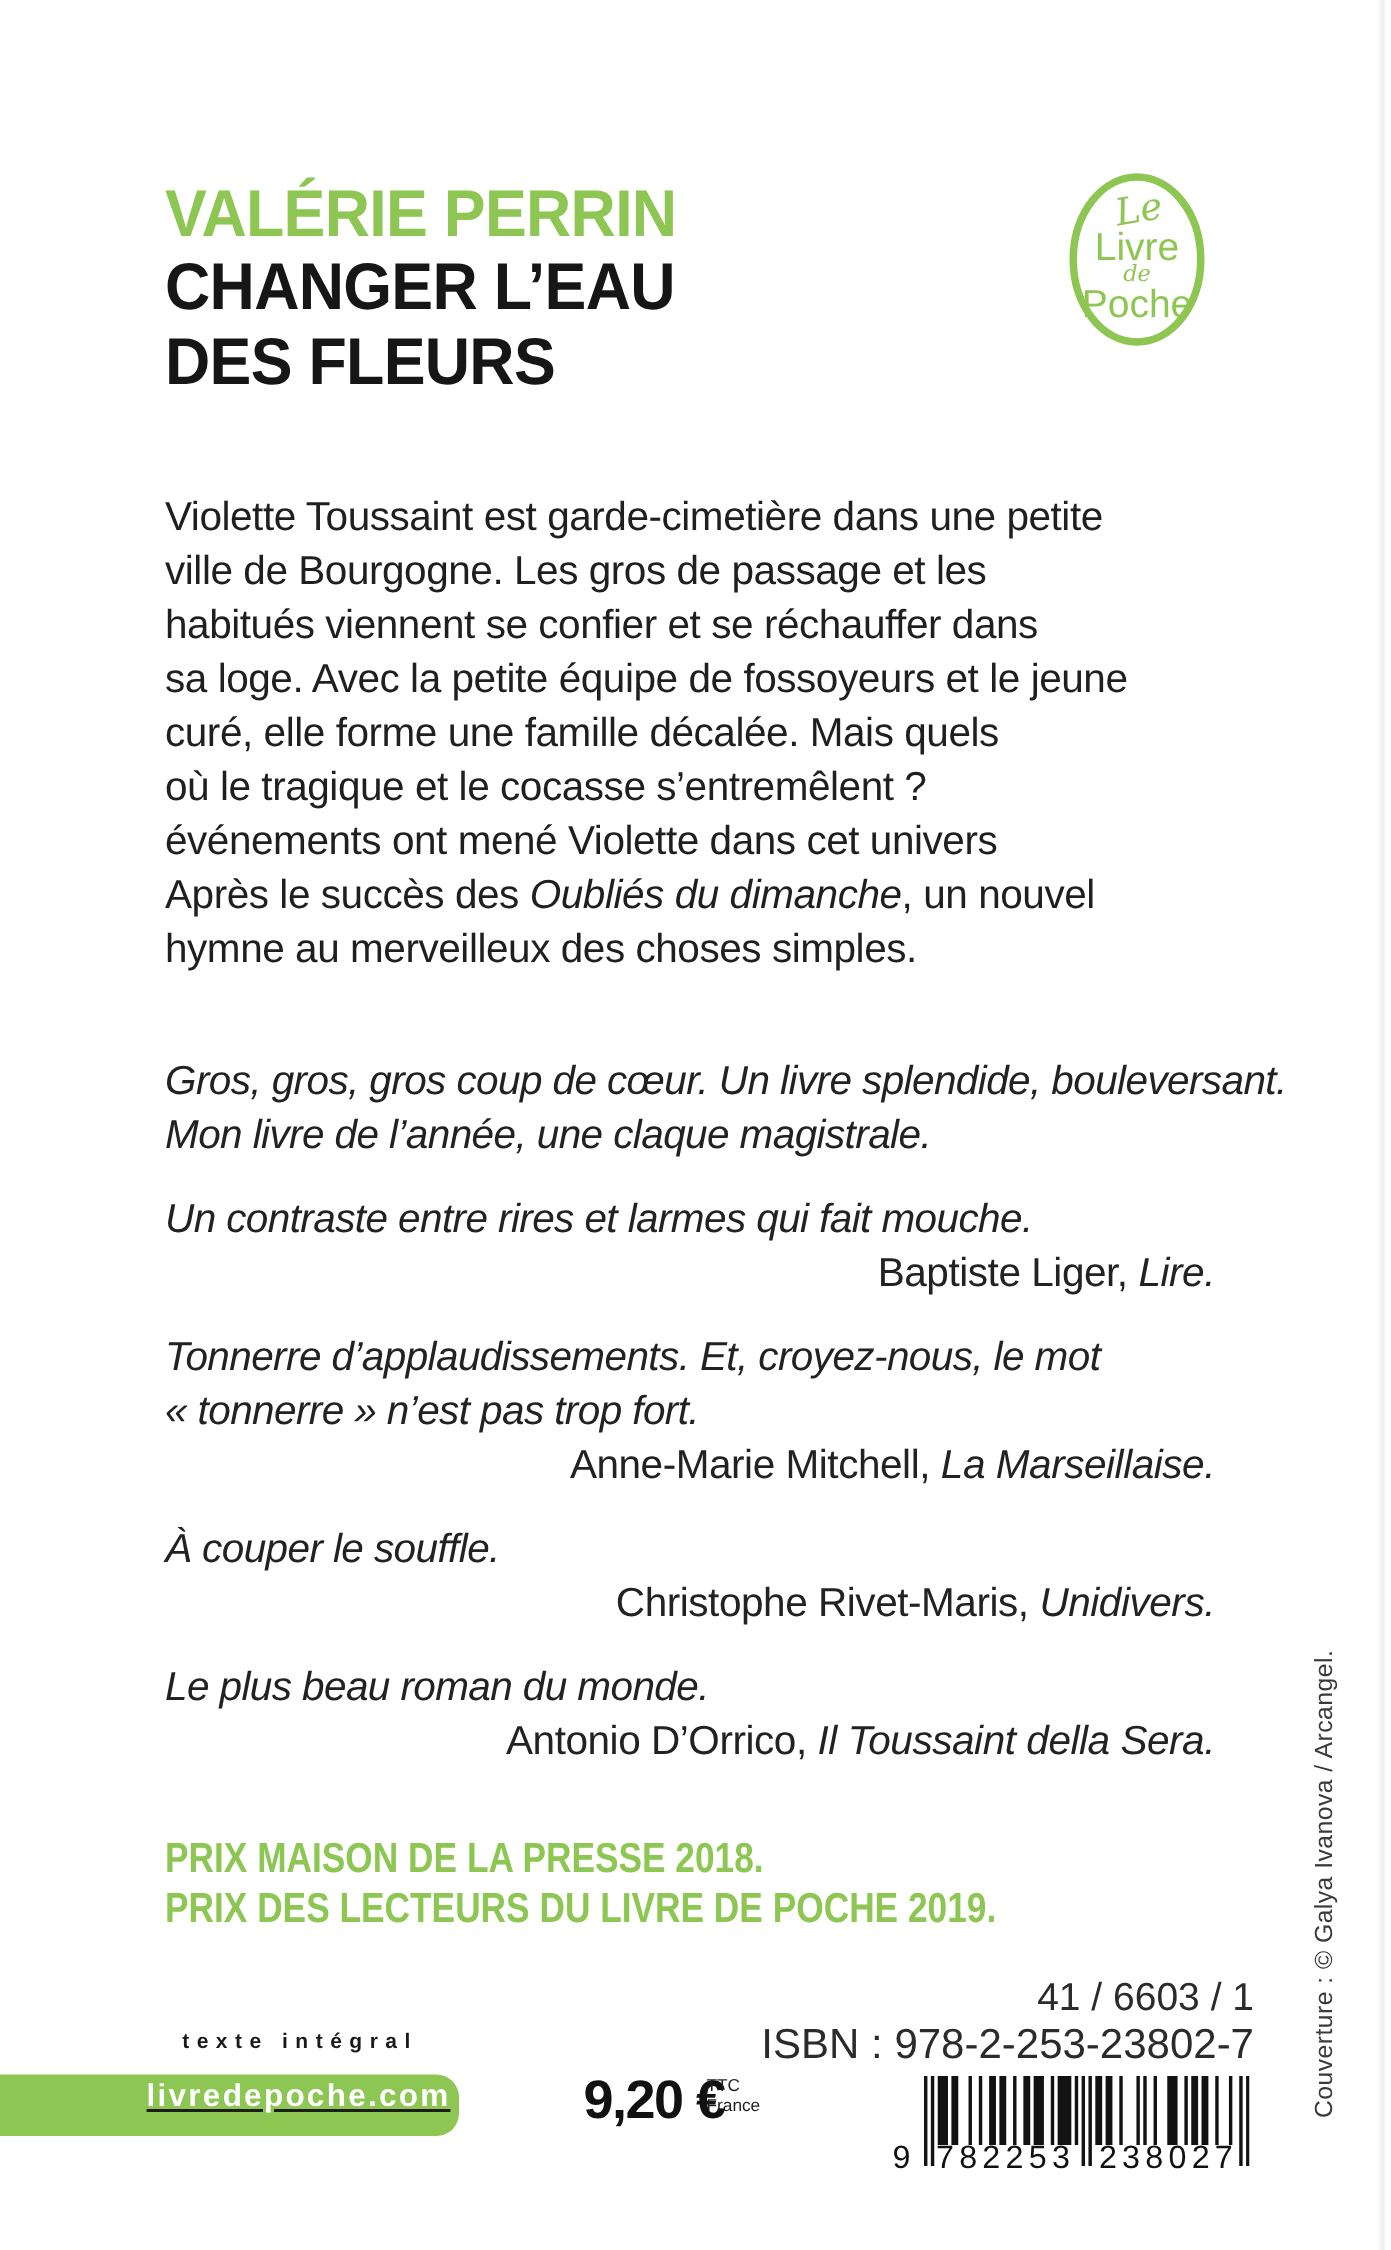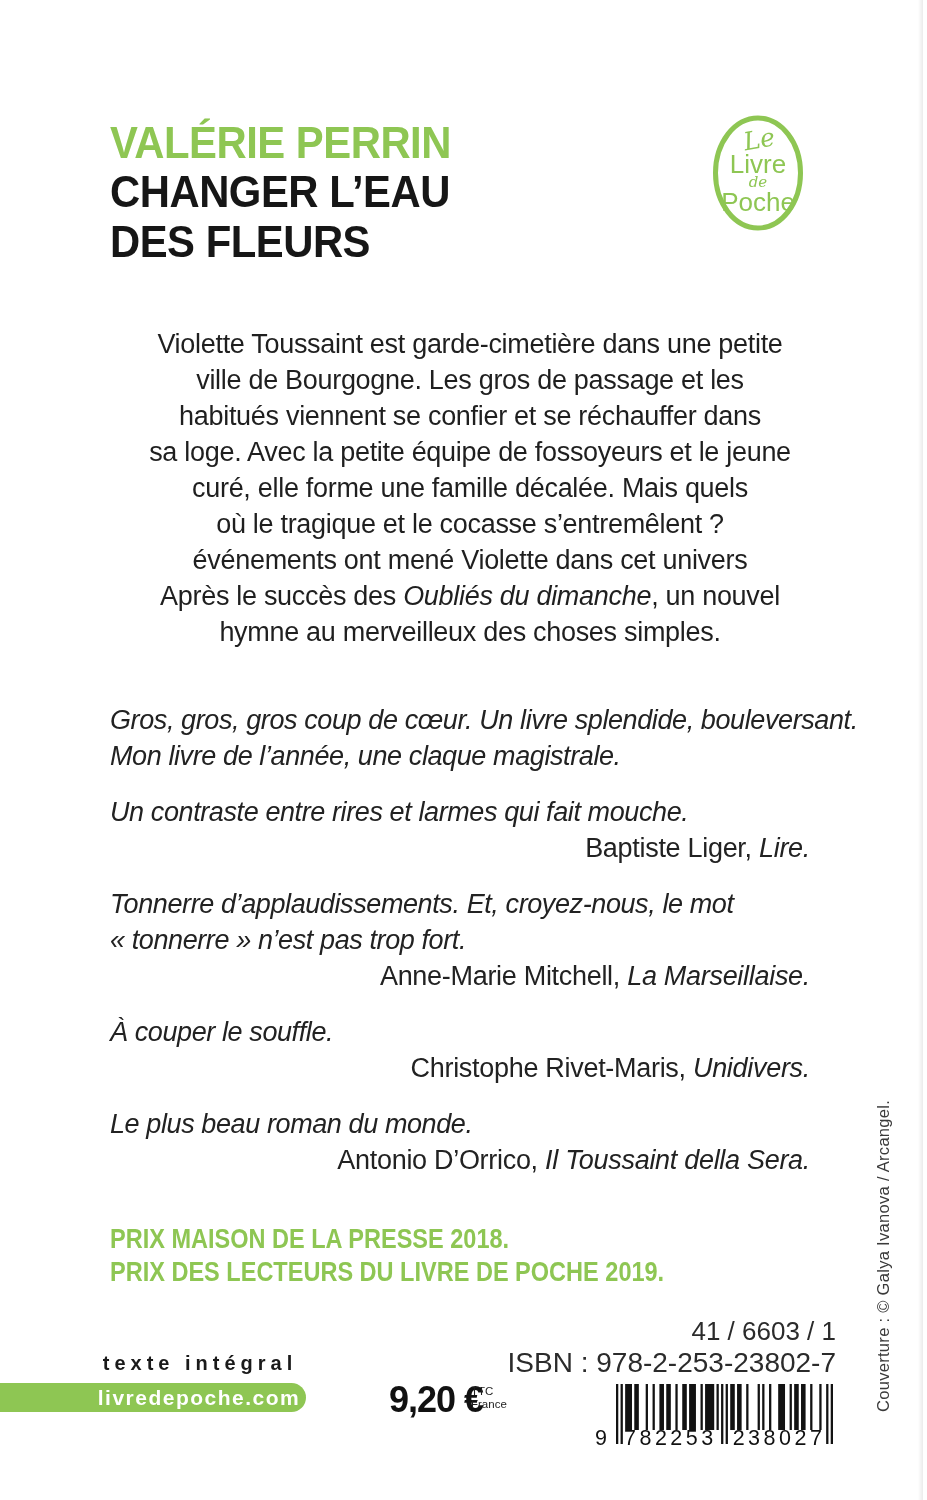--- a/index.html
+++ b/index.html
@@ -27,7 +27,7 @@
   .logo .poche{ font-size:26px; margin-top:-1px; }
   .synopsis{
     position:absolute; left:110px; top:326px; width:720px;
-    font-size:27px; line-height:36px; letter-spacing:-0.3px; color:#1f1f1f;text-align:center;
+    font-size:27px; line-height:36px; letter-spacing:-0.3px; color:#1f1f1f;
   }
   .syn-line{ white-space:nowrap; }
   .syn-line em{ font-style:italic; }

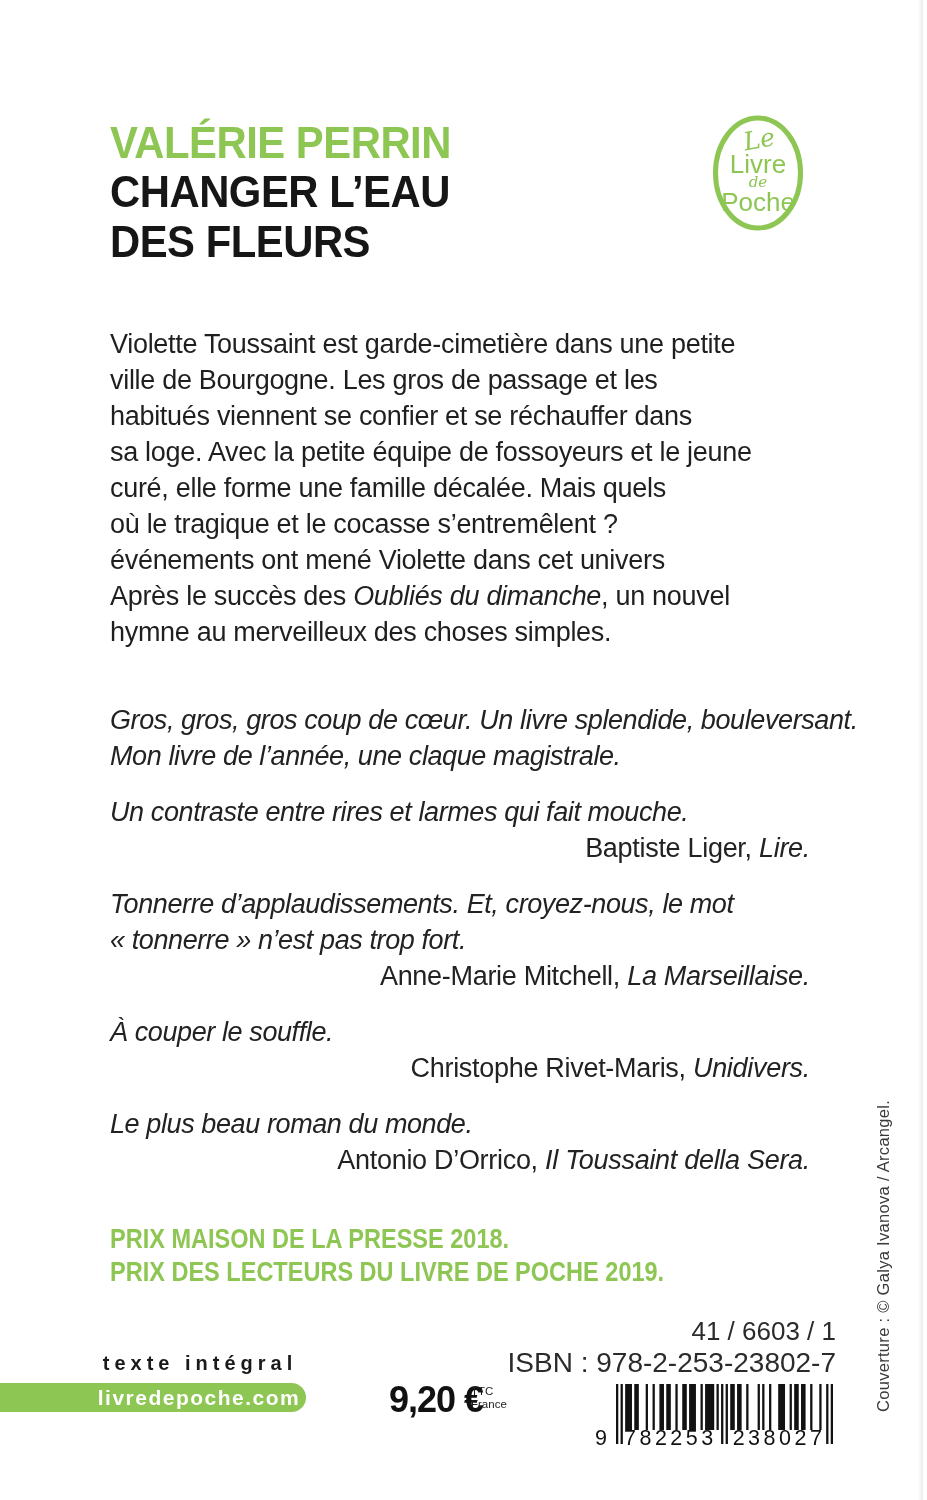--- a/index.html
+++ b/index.html
@@ -51,7 +51,7 @@
   .isbn{ position:absolute; left:436px; top:1347px; width:400px; text-align:right; font-size:28px; color:#2b2b2b; }
   .texte-integral{
     position:absolute; left:90px; top:1352px; width:220px; text-align:center;
-    font-size:20px; font-weight:bold; letter-spacing:5px; color:#1a1a1a; white-space:nowrap;
+    font-size:14px; font-weight:bold; letter-spacing:5px; color:#1a1a1a; white-space:nowrap;
   }
   .green-bar{
     position:absolute; left:0; top:1383px; width:306px; height:29px;

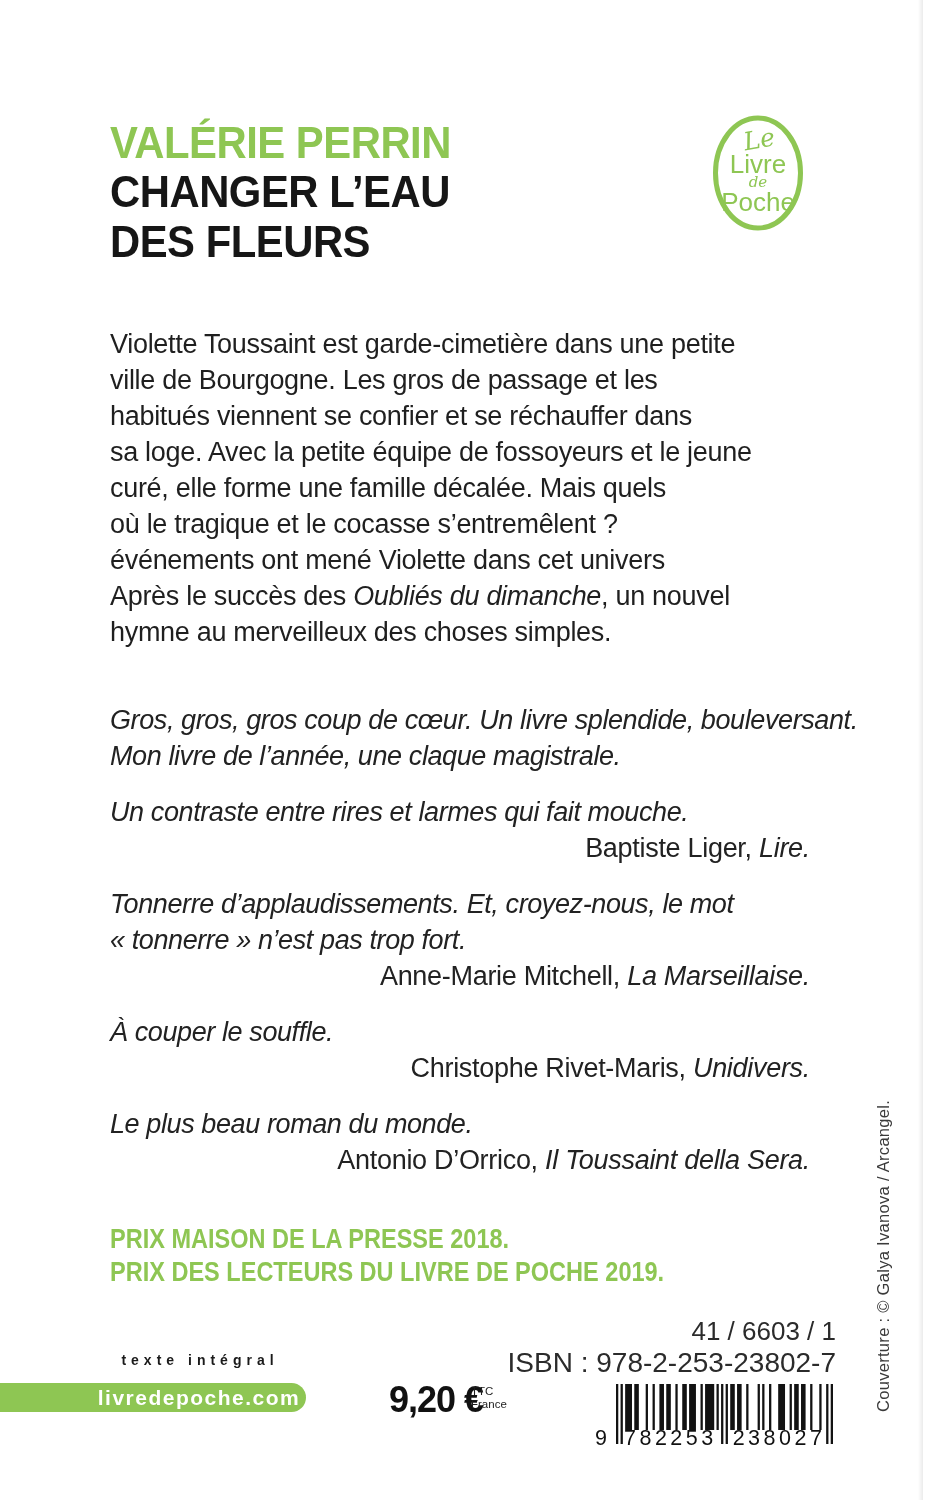--- a/index.html
+++ b/index.html
@@ -54,8 +54,8 @@
     font-size:14px; font-weight:bold; letter-spacing:5px; color:#1a1a1a; white-space:nowrap;
   }
   .green-bar{
-    position:absolute; left:0; top:1383px; width:306px; height:29px;
-    background:var(--green); border-radius:0 15px 15px 0;
+    position:absolute; left:0; top:1383px; width:306px; height:41px;
+    background:var(--green); border-radius:0 15px 15px 0;text-decoration:underline;
   }
   .green-bar span{
     display:block; padding-left:92px; text-align:center; line-height:29px;

